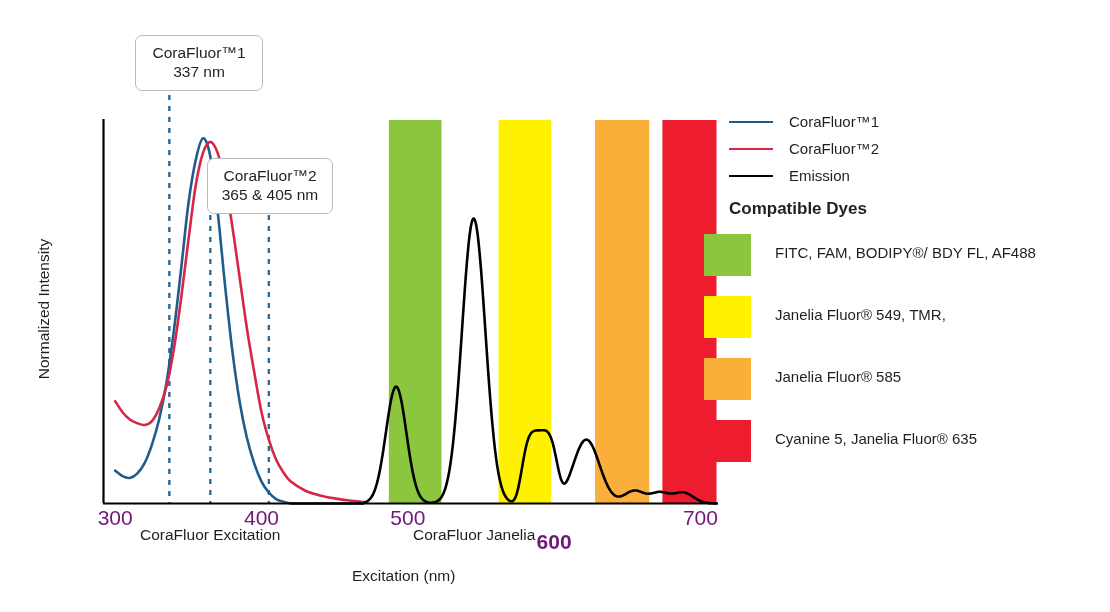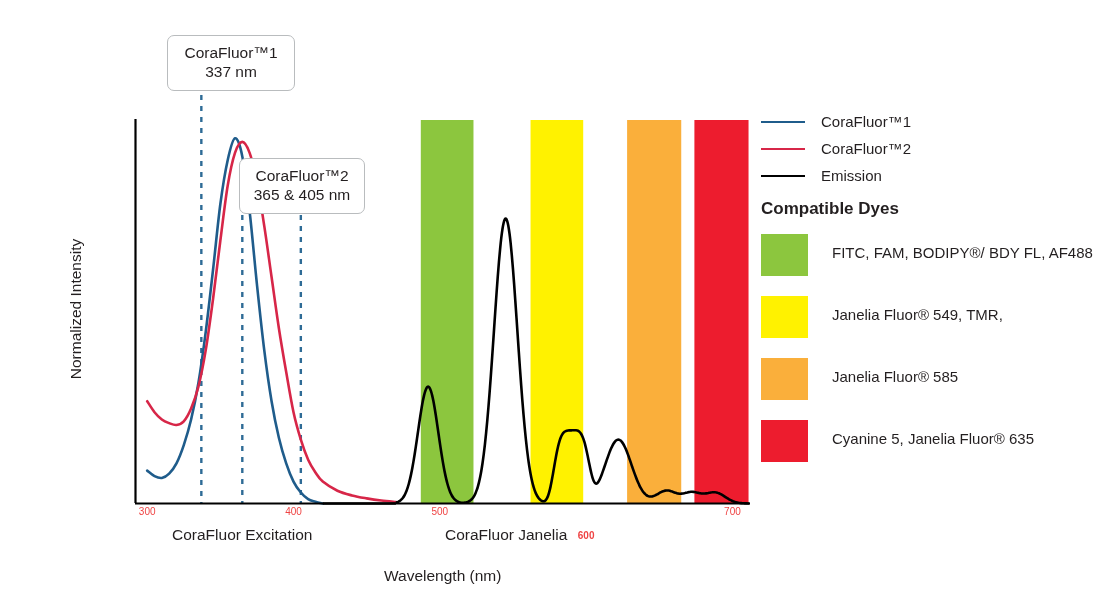--- a/index.html
+++ b/index.html
@@ -8,7 +8,7 @@
     font-family:"Liberation Sans", sans-serif;
     color:#231f20;overflow:hidden;position:relative;
   }
-  #figure{position:absolute;left:0;top:0;width:916px;height:612px;margin-left:32px;}
+  #figure{position:absolute;left:0;top:0;width:916px;height:612px;}
 
   
   .callout{

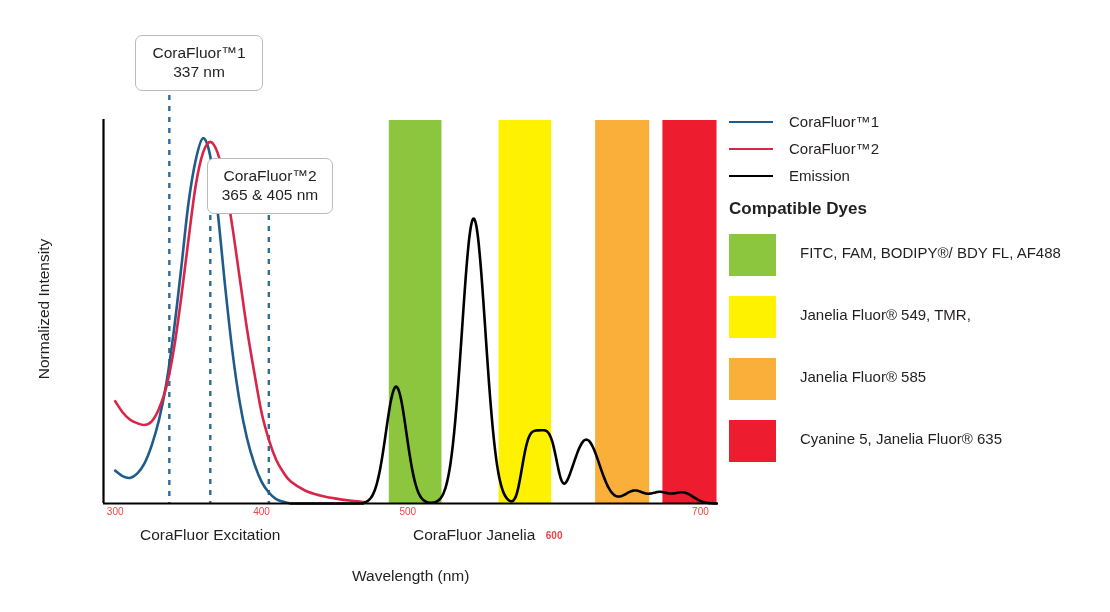--- a/index.html
+++ b/index.html
@@ -40,7 +40,7 @@
   .legend-label{font-size:15px;color:#231f20;white-space:nowrap;}
 
   #dyes-title{position:absolute;left:729px;top:199px;font-size:17px;font-weight:bold;color:#231f20;}
-  #dyes{position:absolute;left:729px;top:234px;width:375px;text-align:center;}
+  #dyes{position:absolute;left:704px;top:234px;width:375px;text-align:center;}
   .dye-row{display:flex;align-items:flex-start;margin-bottom:20px;}
   .dye-swatch{width:47px;height:42px;flex:0 0 auto;margin-right:24px;}
   .dye-label{font-size:15px;color:#231f20;line-height:1.35;padding-top:9px;}

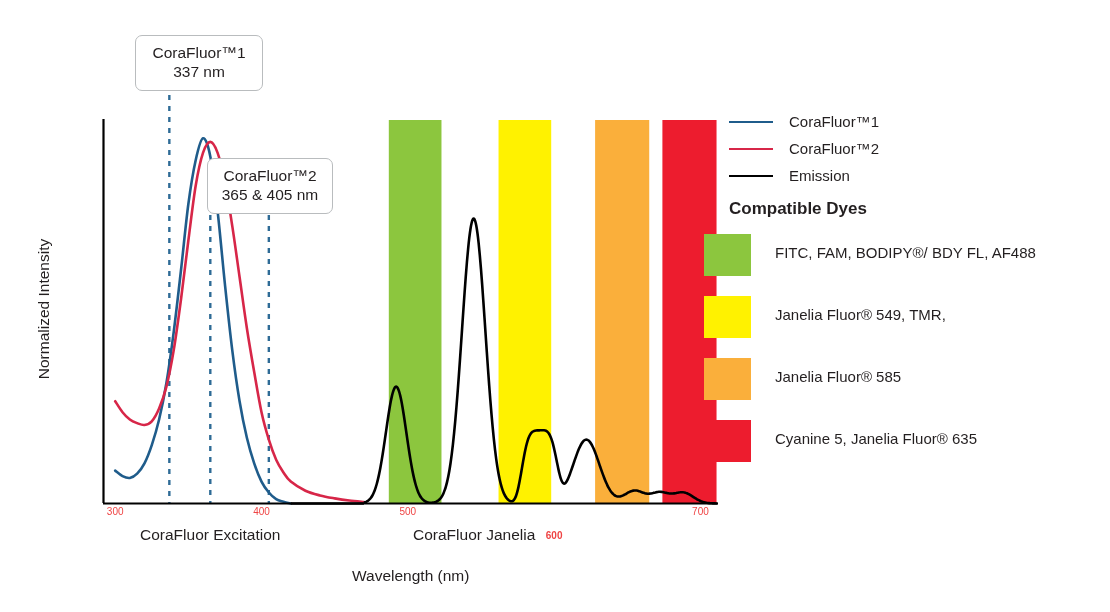--- a/index.html
+++ b/index.html
@@ -31,7 +31,7 @@
   #xlabel-excitation{left:140px;top:526px;}
   #xlabel-emission{left:413px;top:526px;}
   #xlabel-wavelength{left:352px;top:567px;font-size:15.5px;}
-  .ticklabel{position:absolute;font-size:10px;color:#ef4444;text-align:center;width:60px;}
+  .ticklabel{position:absolute;font-size:21px;color:#701a75;text-align:center;width:60px;}
 
   
   #legend{position:absolute;left:729px;top:108px;width:370px;}

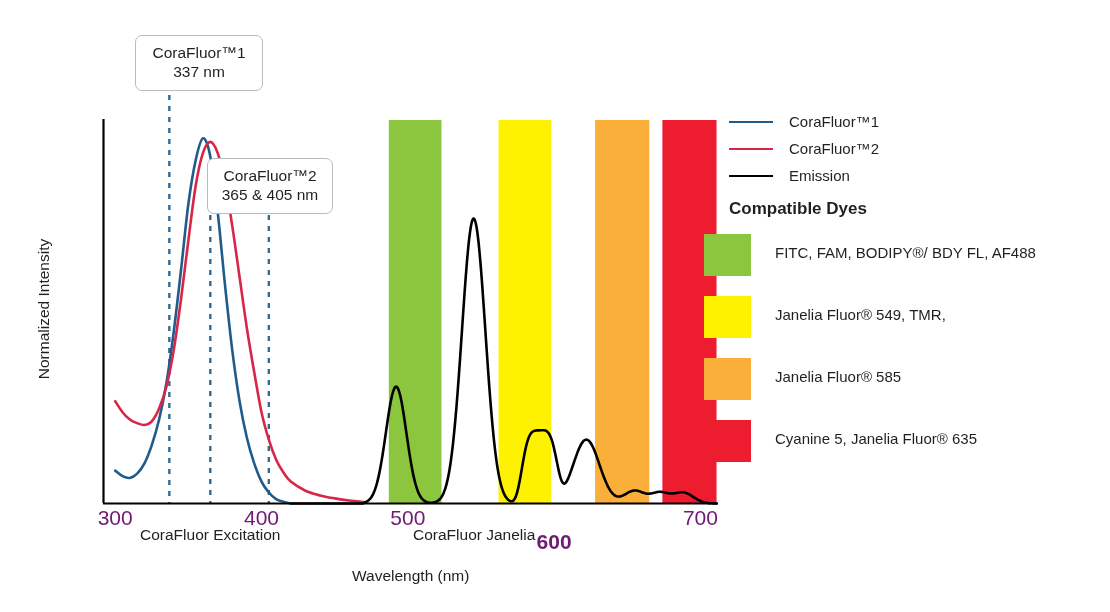--- a/index.html
+++ b/index.html
@@ -86,7 +86,7 @@
   <div class="axtext" id="ylabel">Normalized Intensity</div>
   <div class="axtext" id="xlabel-excitation">CoraFluor Excitation</div>
   <div class="axtext" id="xlabel-emission">CoraFluor Janelia</div>
-  <div class="axtext" id="xlabel-wavelength">Wavelength (nm)</div>
+  <div class="axtext" id="xlabel-wavelength">Excitation (nm)</div>
 
   <div class="ticklabel" id="tick300" style="left: 85.2048px; top: 506px;">300</div>
   <div class="ticklabel" id="tick400" style="left: 231.514px; top: 506px;">400</div>

